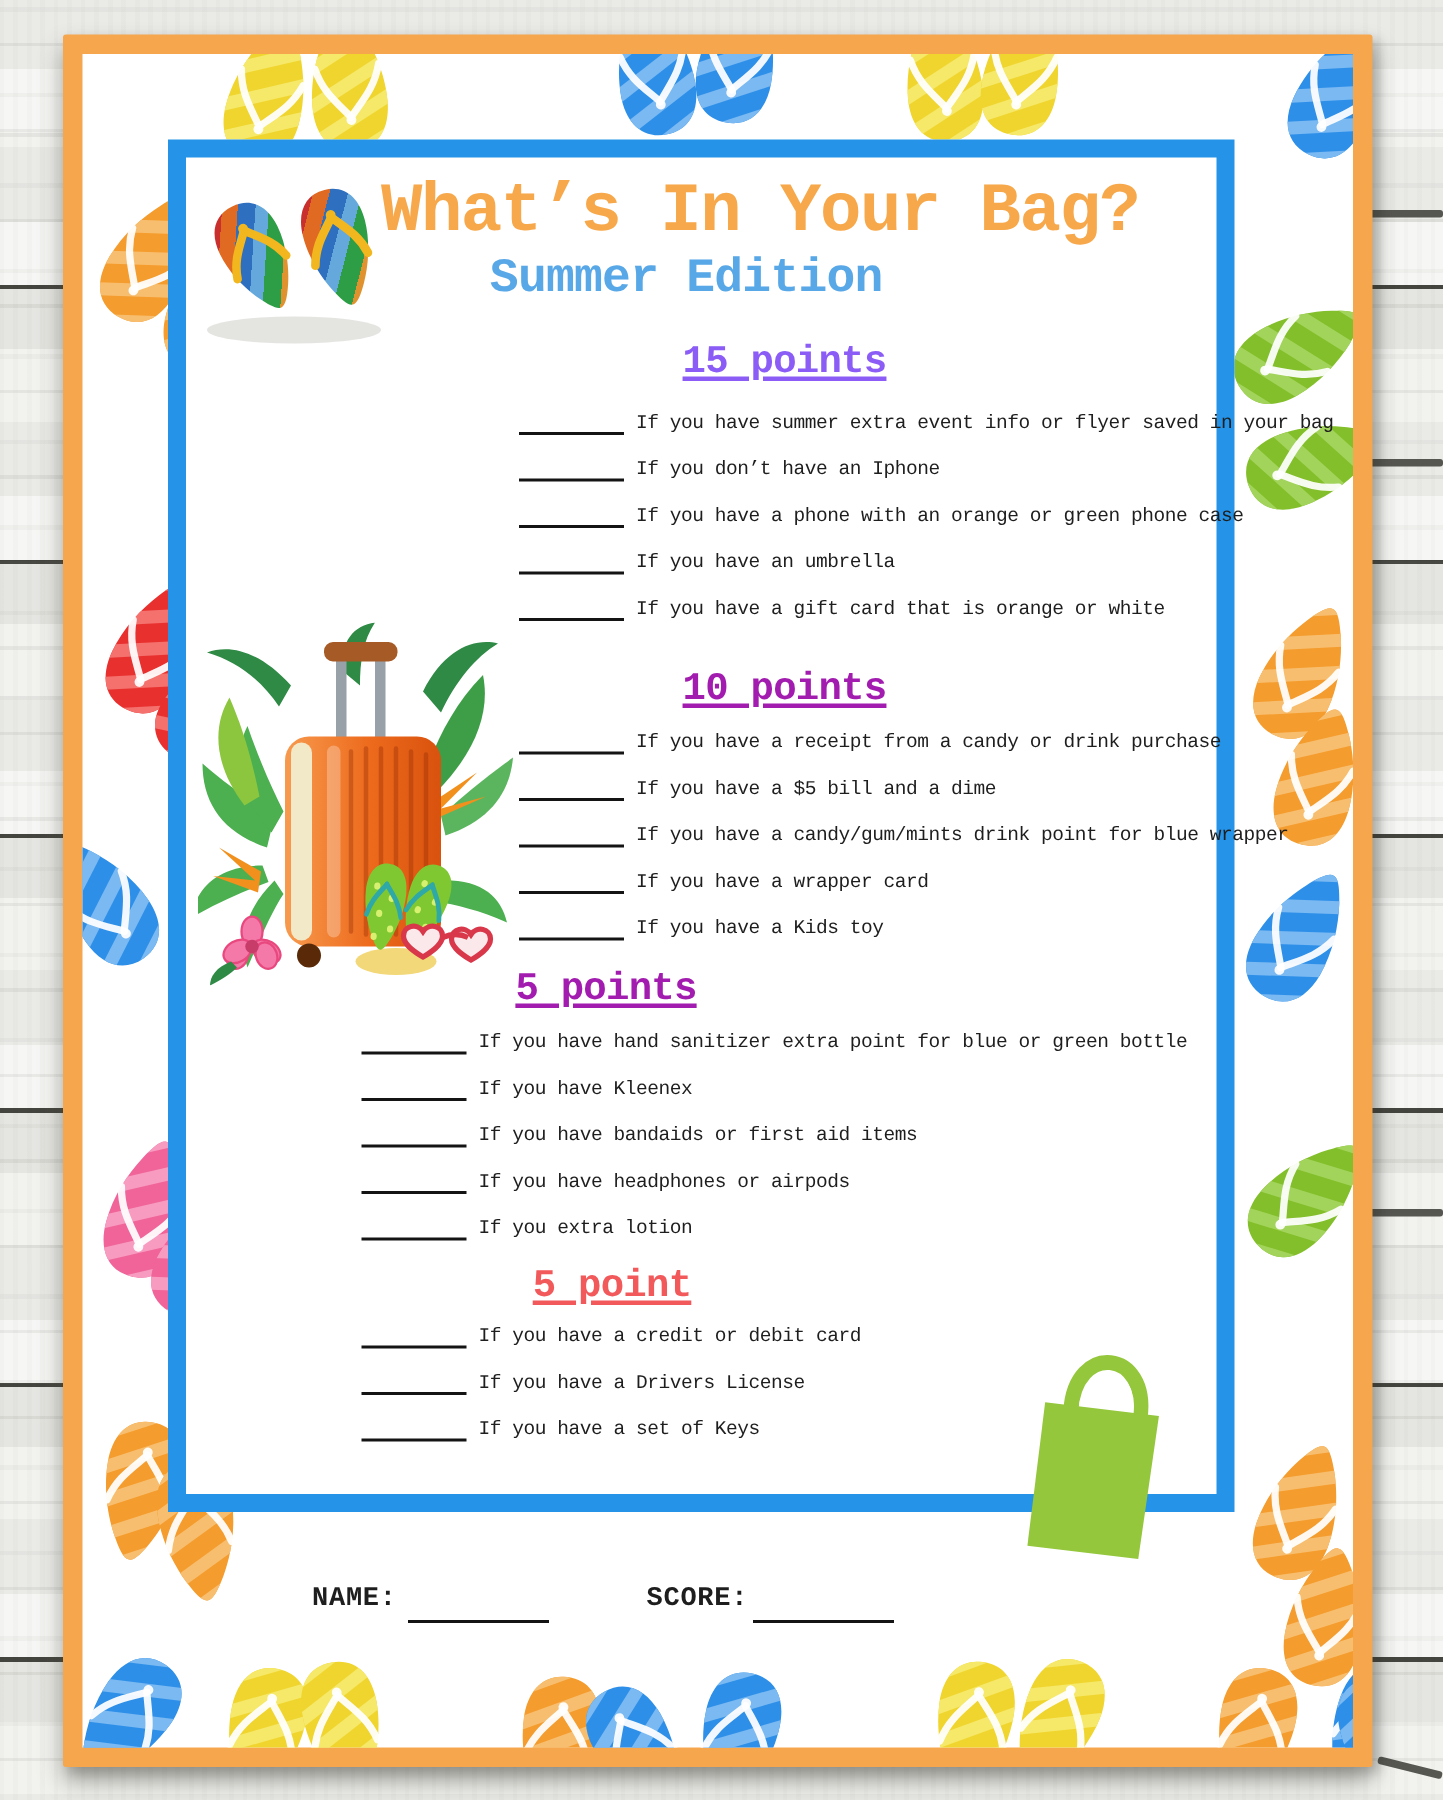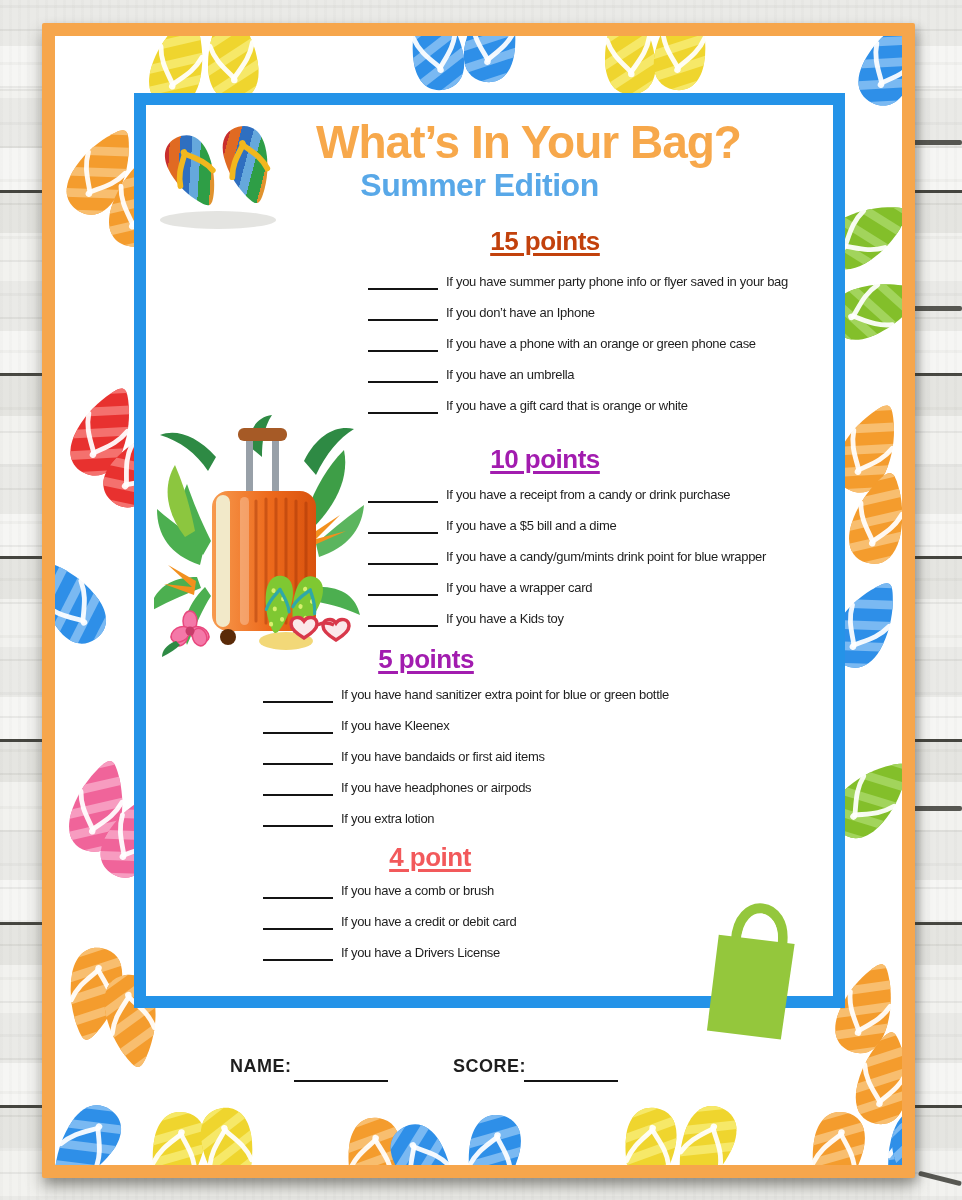--- a/index.html
+++ b/index.html
@@ -39,8 +39,8 @@
   .ff{position:absolute;width:58px;height:100px;overflow:visible;transform-origin:50% 50%;}
   
   .panel{
-    position:absolute;left:79px;top:57px;width:711px;height:915px;
-    border:12px solid var(--border-inner);background:#fff;box-sizing:border-box;
+    position:absolute;left:57px;top:57px;width:711px;height:915px;
+    border:12px solid var(--border-inner);background:#fff;box-sizing:border-box;font-family:Liberation Mono, monospace;
   }
   .panel-in{position:absolute;inset:0;}
   .hdr-flops{position:absolute;left:6px;top:12px;width:138px;height:116px;}

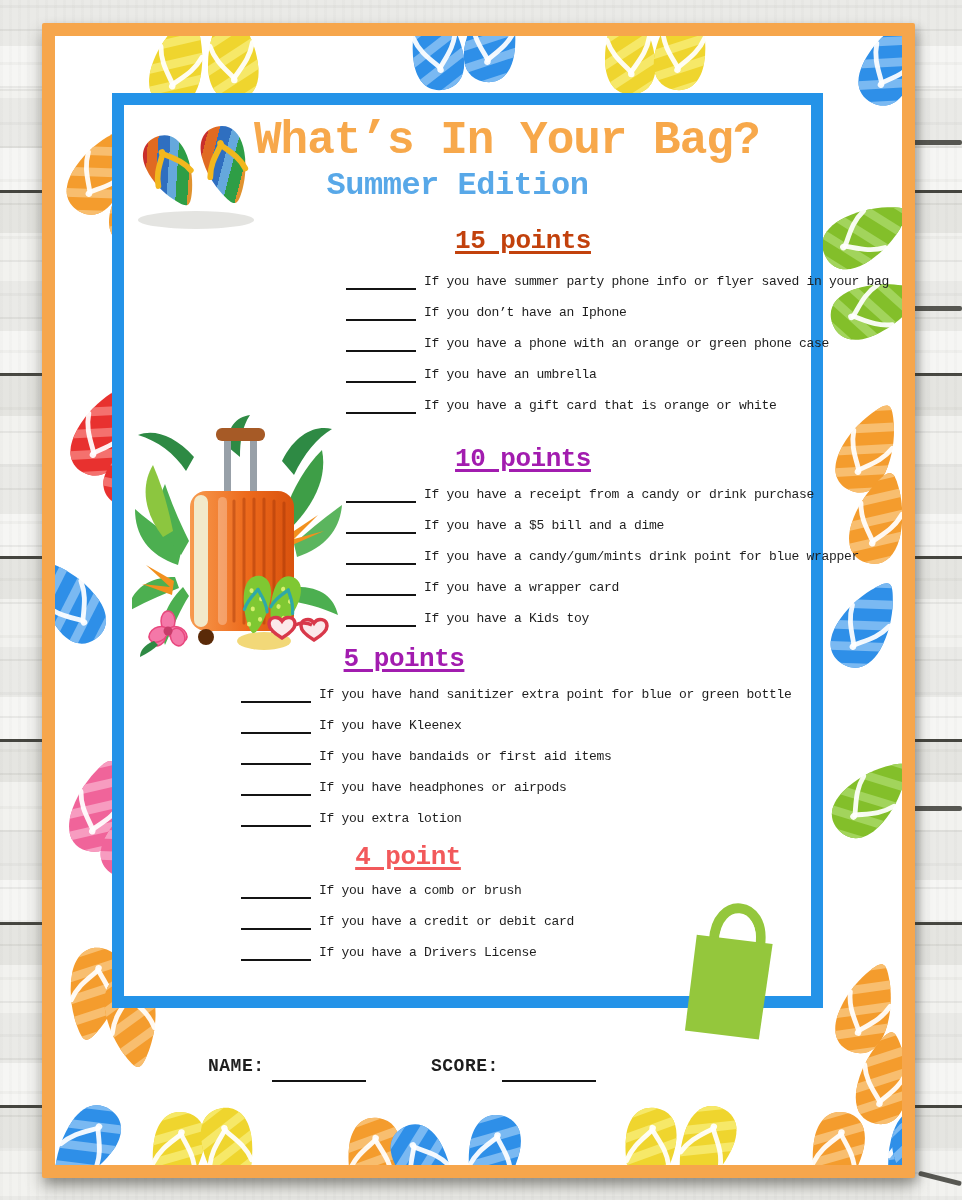--- a/index.html
+++ b/index.html
@@ -269,7 +269,7 @@
         <div class="page-title">What’s In Your Bag?</div>
         <div class="page-subtitle">Summer Edition</div>
 
-        <div class="sec-head" id="head0" style="color: #c2410c;">15 points</div>
+        <div class="sec-head" id="head0" style="color: #8b5cf6;">15 points</div>
         <div class="rows" id="rows0">
             <div class="row">
               <span class="blank"></span>

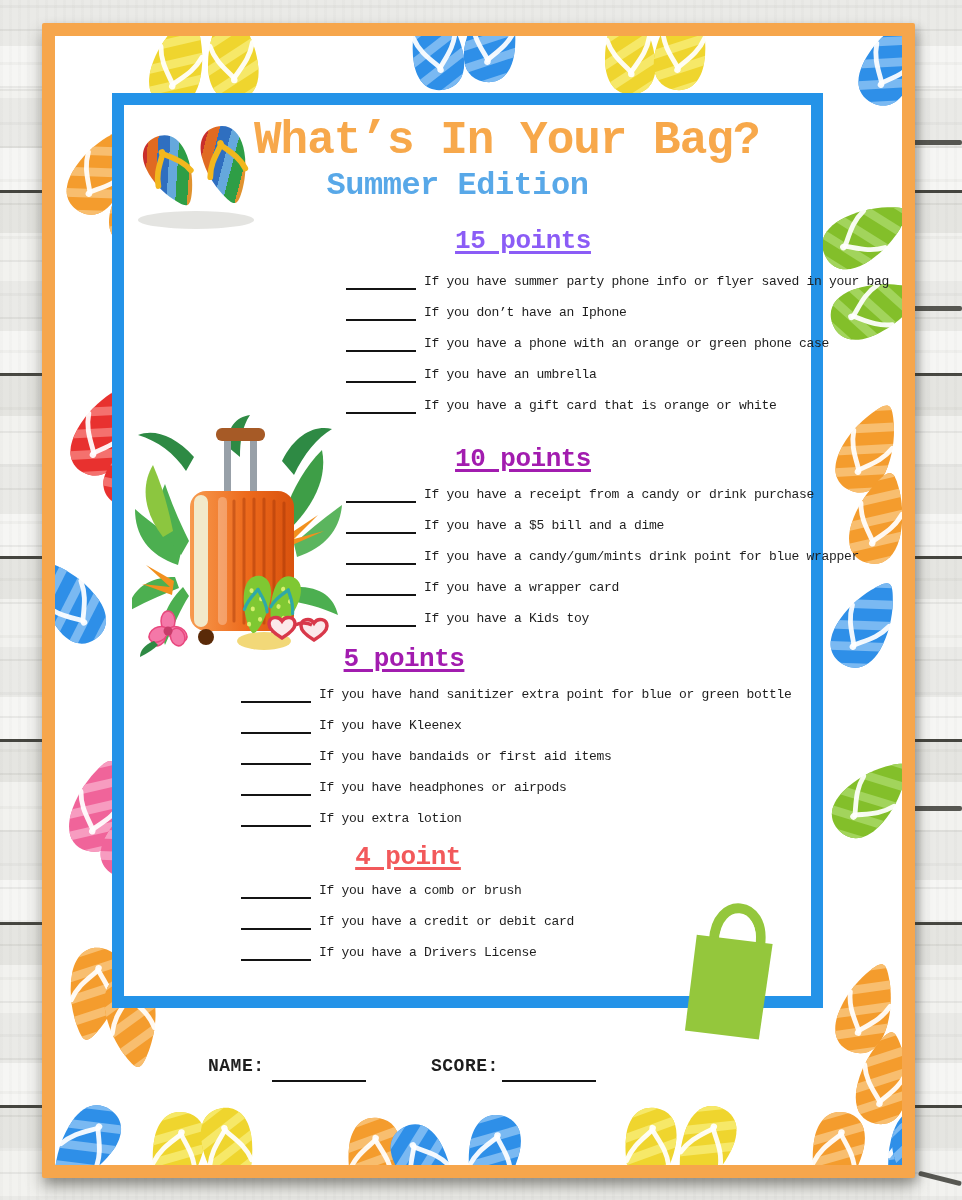--- a/index.html
+++ b/index.html
@@ -273,7 +273,7 @@
         <div class="rows" id="rows0">
             <div class="row">
               <span class="blank"></span>
-              <span class="itxt">If you have summer party phone info or flyer saved in your bag</span>
+              <span class="itxt">If you have summer extra event info or flyer saved in your bag</span>
             </div>
             <div class="row">
               <span class="blank"></span>

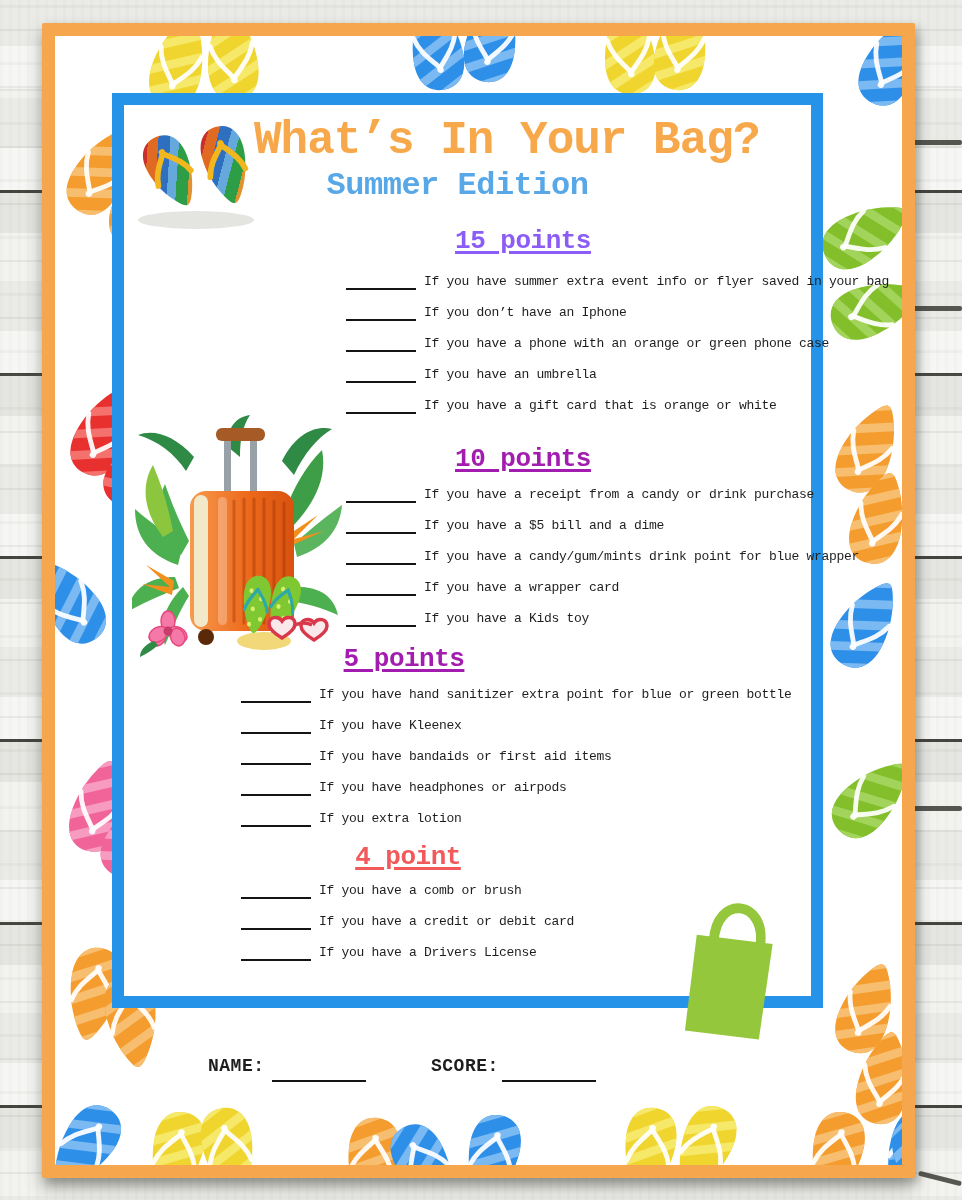--- a/index.html
+++ b/index.html
@@ -428,7 +428,7 @@
             </div>
           </div>
 
-        <div class="sec-head" id="head3" style="color: rgb(242, 89, 91);">4 point</div>
+        <div class="sec-head" id="head3" style="color: rgb(242, 89, 91);">5 point</div>
         <div class="rows" id="rows3">
             <div class="row">
               <span class="blank"></span>

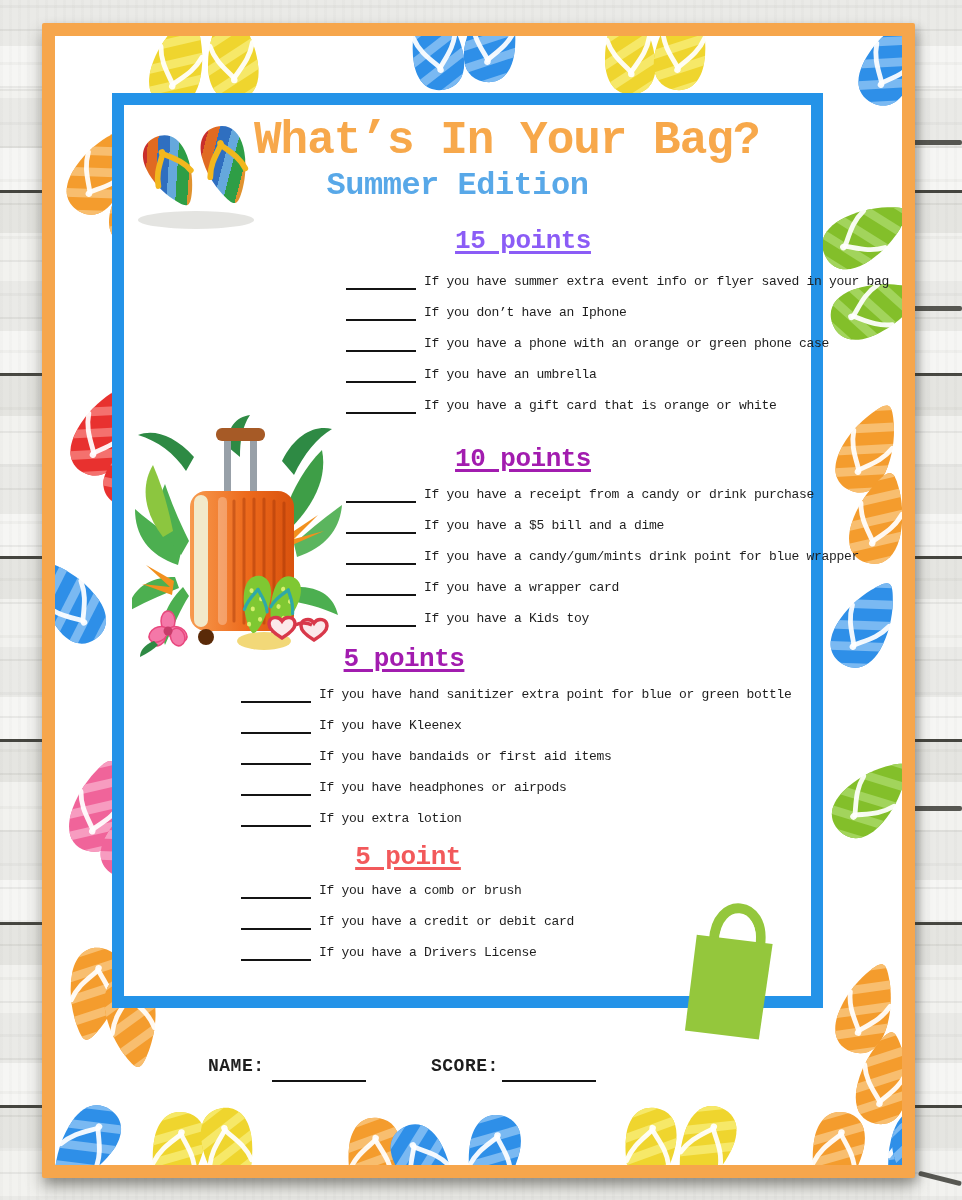--- a/index.html
+++ b/index.html
@@ -432,10 +432,6 @@
         <div class="rows" id="rows3">
             <div class="row">
               <span class="blank"></span>
-              <span class="itxt">If you have a comb or brush</span>
-            </div>
-            <div class="row">
-              <span class="blank"></span>
               <span class="itxt">If you have a credit or debit card</span>
             </div>
             <div class="row">

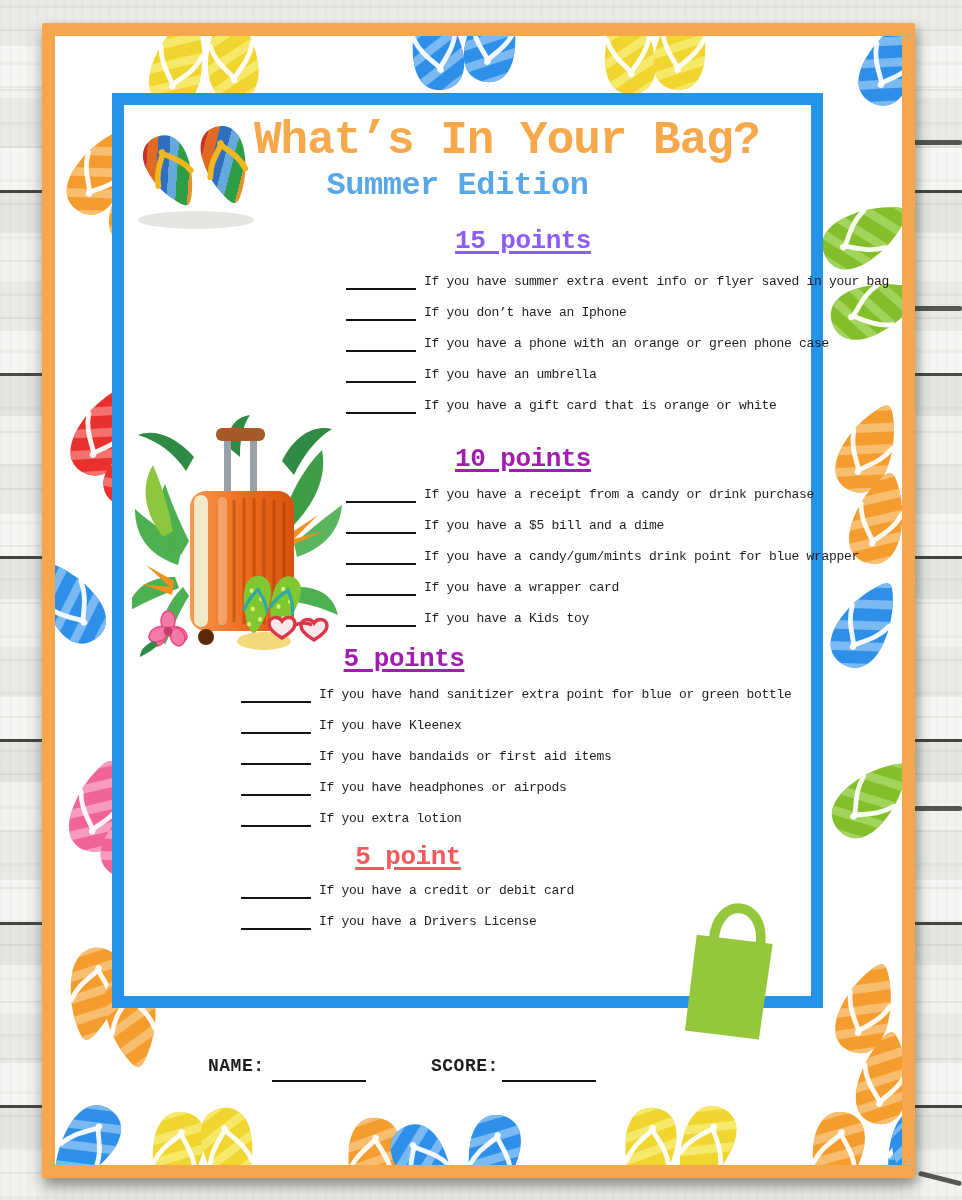--- a/index.html
+++ b/index.html
@@ -438,6 +438,10 @@
               <span class="blank"></span>
               <span class="itxt">If you have a Drivers License</span>
             </div>
+            <div class="row">
+              <span class="blank"></span>
+              <span class="itxt">If you have a set of Keys</span>
+            </div>
           </div>
 
         <svg class="tote" viewBox="0 0 124 166">

